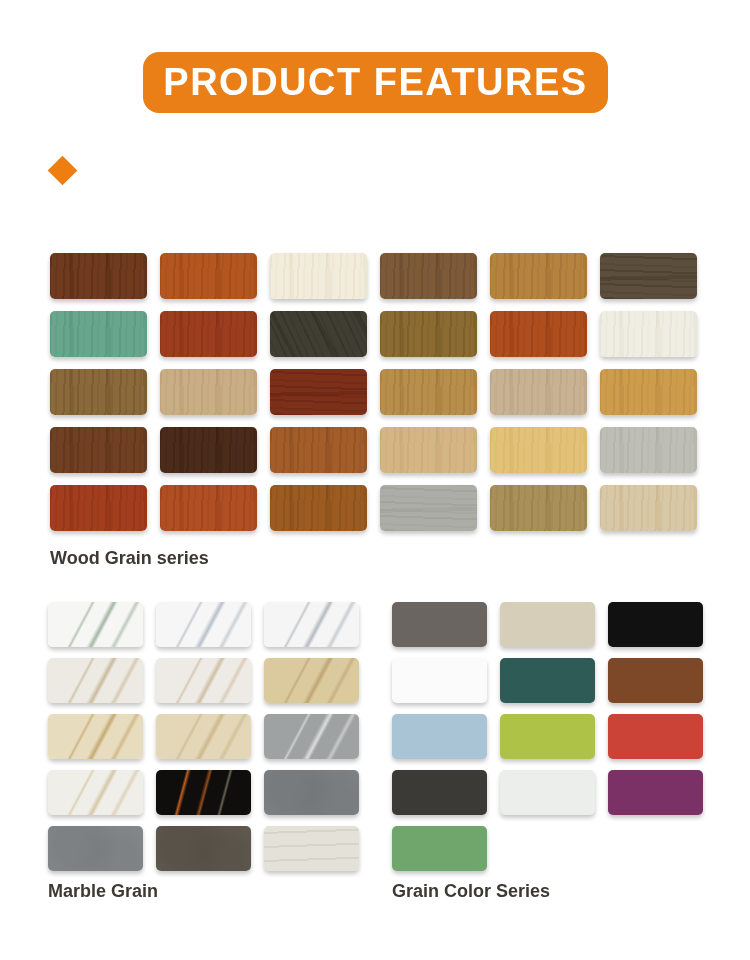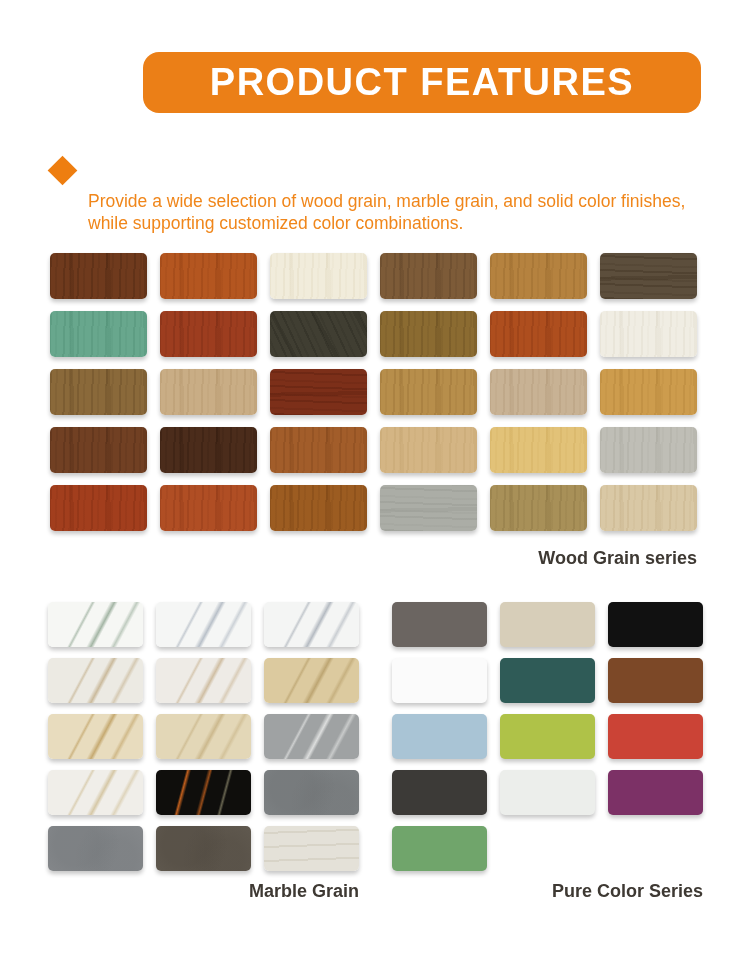--- a/index.html
+++ b/index.html
@@ -8,7 +8,7 @@
     font-family:"Liberation Sans",sans-serif;
   }
   .banner{
-    position:absolute;left:143px;top:52px;width:558px;height:61px;
+    position:absolute;left:143px;top:52px;width:465px;height:61px;
     background:var(--banner-bg,#EB7F17);border-radius:16px;
     display:flex;align-items:center;justify-content:center;
   }

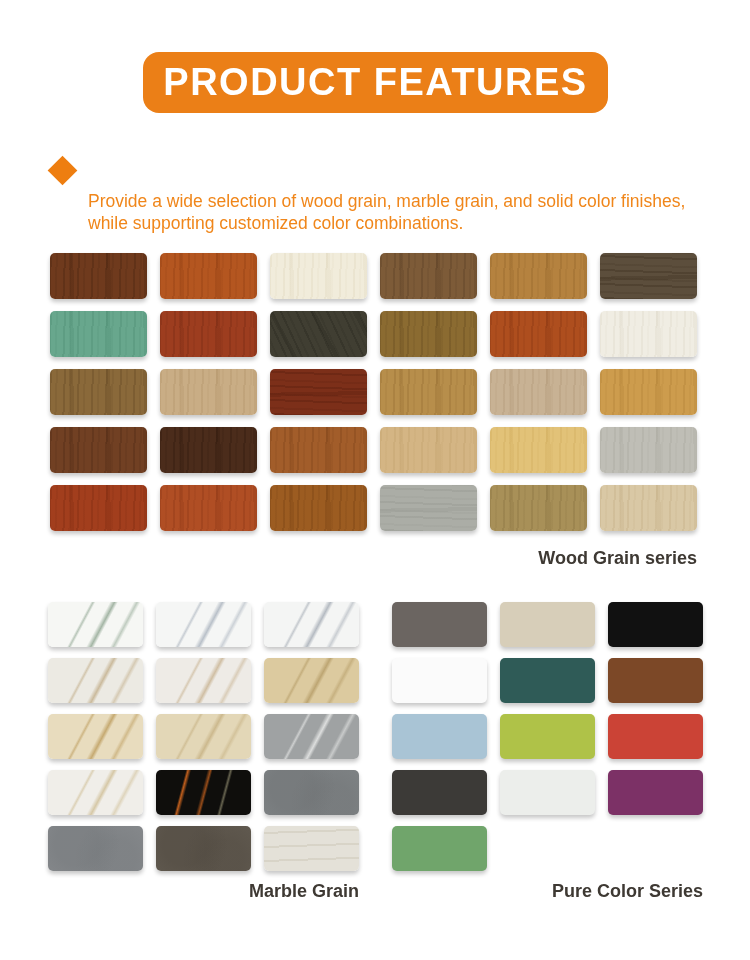--- a/index.html
+++ b/index.html
@@ -65,7 +65,6 @@
   </div>
 
   <span class="diamond"></span>
-  <p class="desc">Provide a wide selection of wood grain, marble grain, and solid color finishes, while supporting customized color combinations.</p>
 
   <div class="grid grid-wood">
       <div class="swatch" style="background: repeating-linear-gradient(92deg, rgba(65, 32, 13, 0.3) 0px, rgba(65, 32, 13, 0.3) 2px, transparent 2px, transparent 6px, rgba(65, 32, 13, 0.15) 6px, rgba(65, 32, 13, 0.15) 8px, transparent 8px, transparent 14px), repeating-linear-gradient(89deg, transparent 0px, transparent 20px, rgba(65, 32, 13, 0.25) 20px, rgba(65, 32, 13, 0.25) 24px, transparent 24px, transparent 37px), linear-gradient(rgb(111, 58, 29), rgb(111, 58, 29));"></div>

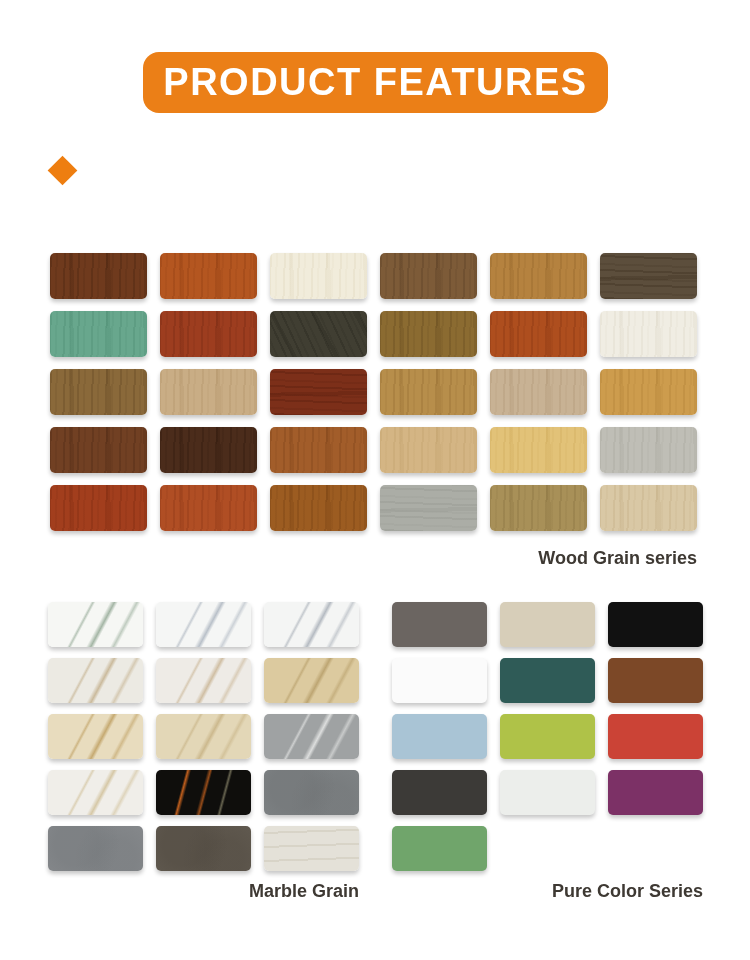--- a/index.html
+++ b/index.html
@@ -48,7 +48,7 @@
     box-shadow:0 3px 4px rgba(0,0,0,.22);
   }
   .caption{
-    position:absolute;text-align:right;
+    position:absolute;text-align:left;
     color:var(--caption-color,#3E3933);font-size:18px;font-weight:700;
   }
   .cap-wood{left:50px;top:548px;width:647px;}

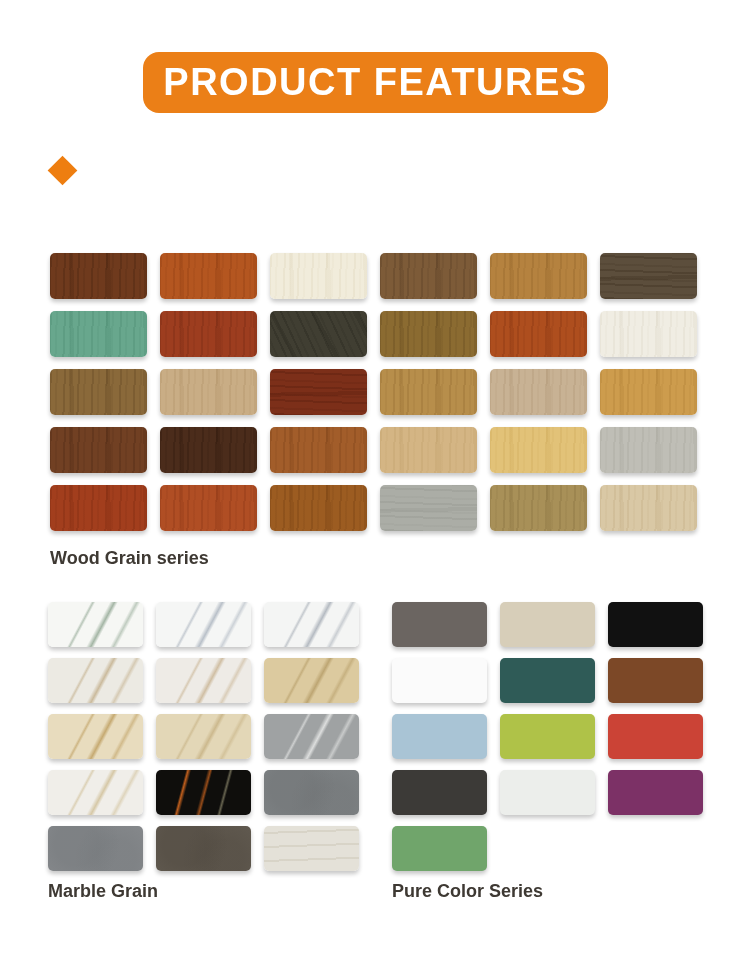--- a/index.html
+++ b/index.html
@@ -134,7 +134,7 @@
     </div>
 
   <div class="caption cap-marble">Marble Grain</div>
-  <div class="caption cap-pure">Pure Color Series</div>
+  <div class="caption cap-pure">Grain Color Series</div>
 
 </div>
 

